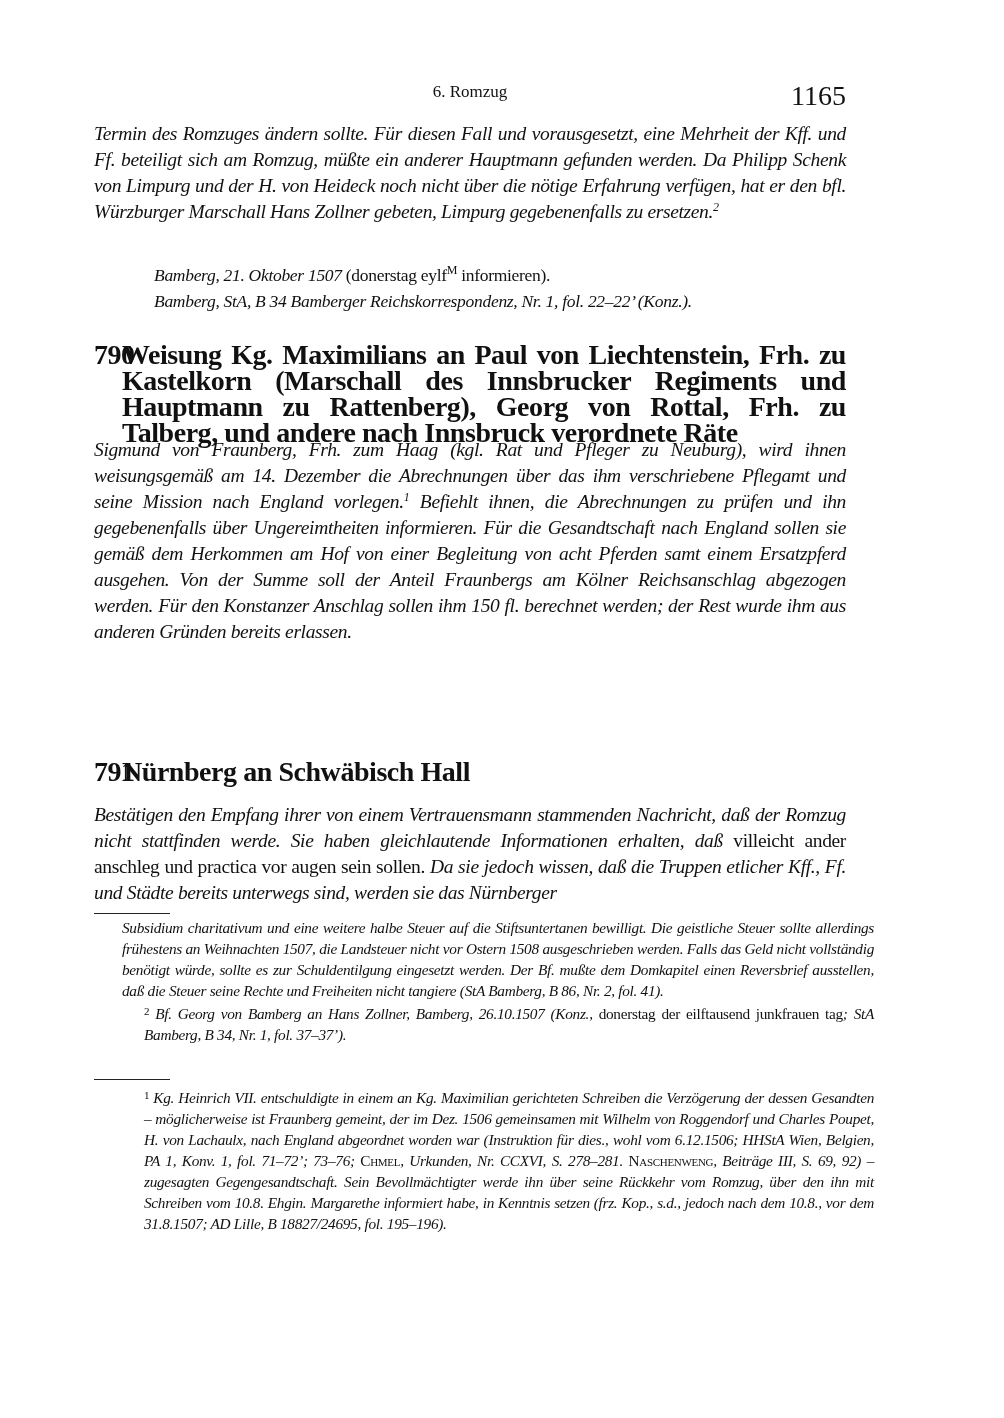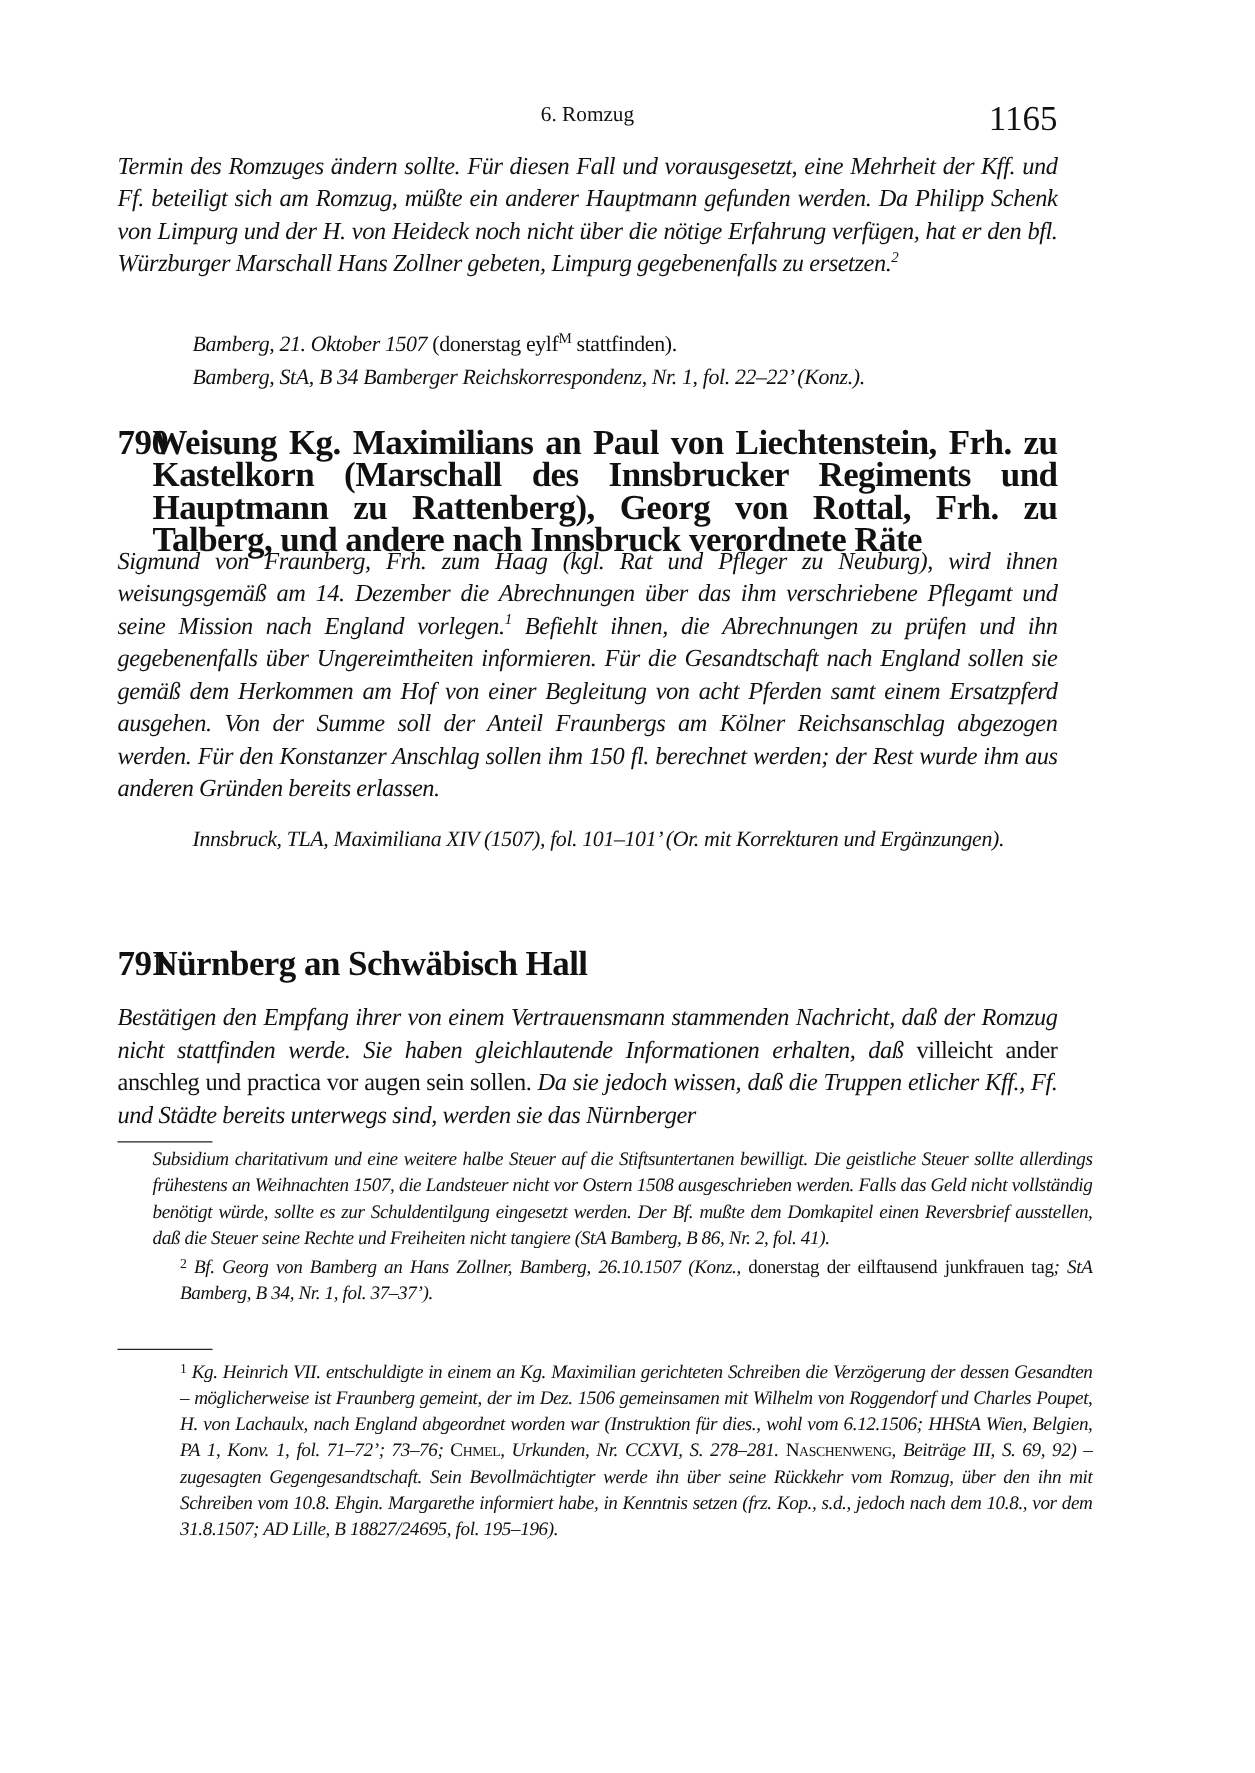--- a/index.html
+++ b/index.html
@@ -62,7 +62,7 @@
   </div>
 
   <div class="meta meta1">
-    <p><span class="it">Bamberg, 21. Oktober 1507</span><span> (donerstag eylf</span><sup>M</sup><span> stattfinden).</span></p>
+    <p><span class="it">Bamberg, 21. Oktober 1507</span><span> (donerstag eylf</span><sup>M</sup><span> informieren).</span></p>
     <p class="it">Bamberg, StA, B 34 Bamberger Reichskorrespondenz, Nr. 1, fol. 22–22’ (Konz.).</p>
   </div>
 

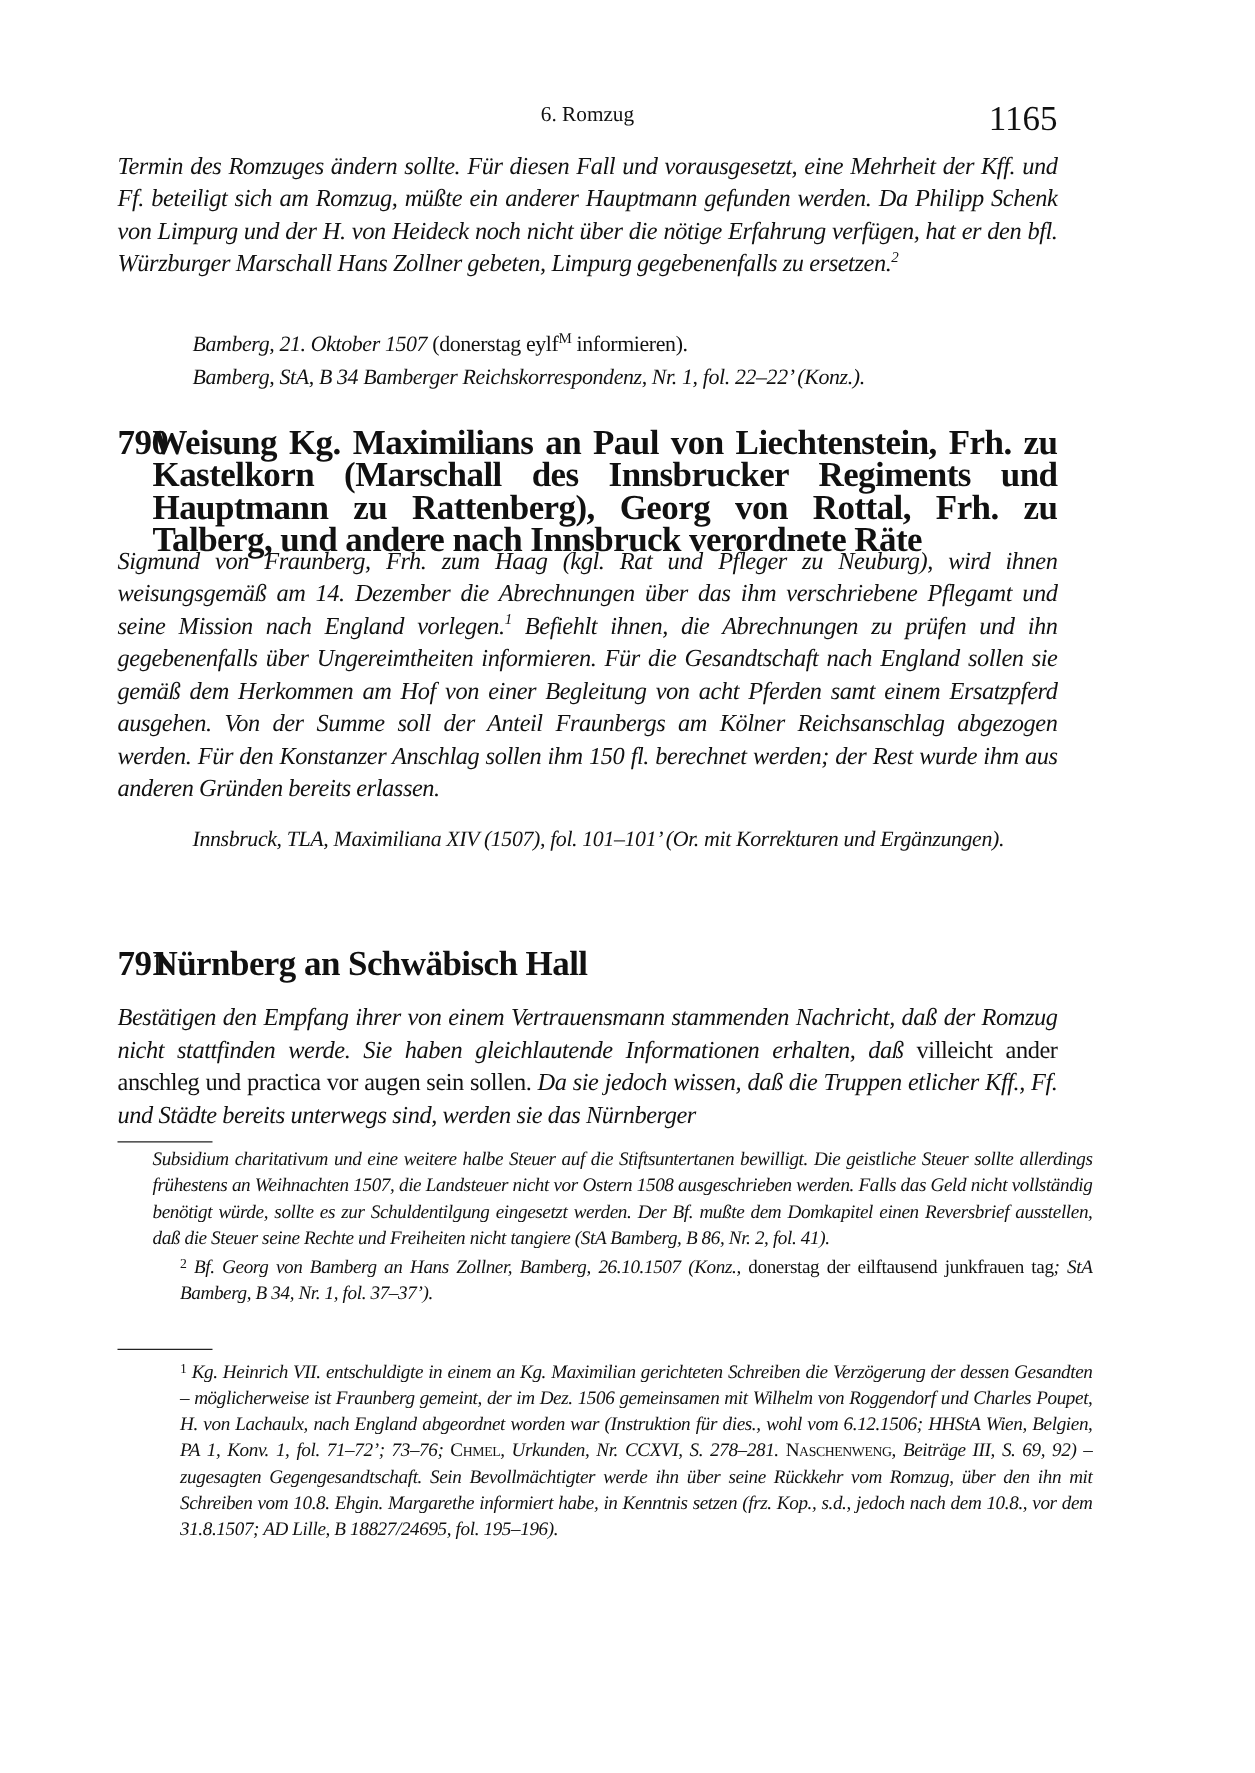--- a/index.html
+++ b/index.html
@@ -76,7 +76,6 @@
   </div>
 
   <div class="meta meta2">
-    <p class="it">Innsbruck, TLA, Maximiliana XIV (1507), fol. 101–101’ (Or. mit Korrekturen und Ergänzungen).</p>
   </div>
 
   <div class="entry-head eh791">

